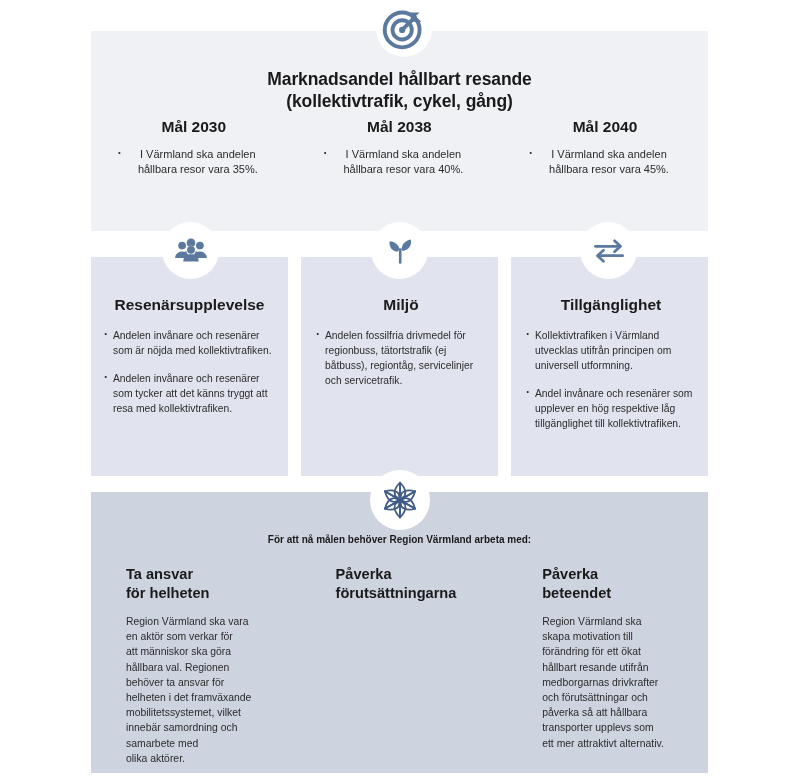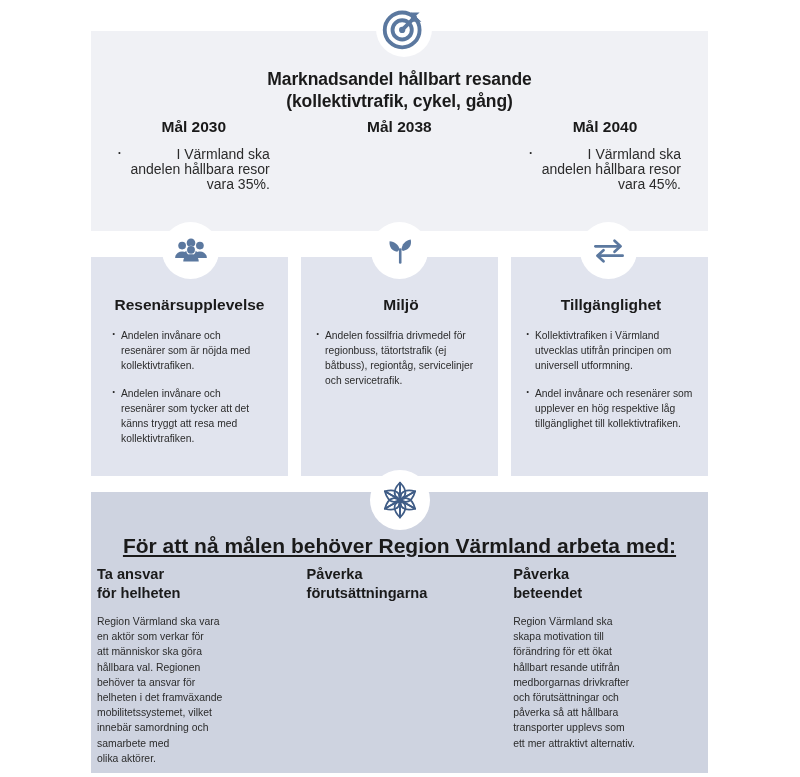--- a/index.html
+++ b/index.html
@@ -36,8 +36,8 @@
     text-align: center;
   }
   .goal-bullet {
-    display: inline-block; text-align: right;
-    font-size: 14px; line-height: 15px; color: #2b2b2b;
+    display: inline-block; text-align: center;
+    font-size: 11px; line-height: 15px; color: #2b2b2b;
     position: relative; padding-left: 8px;
     max-width: 152px;
   }

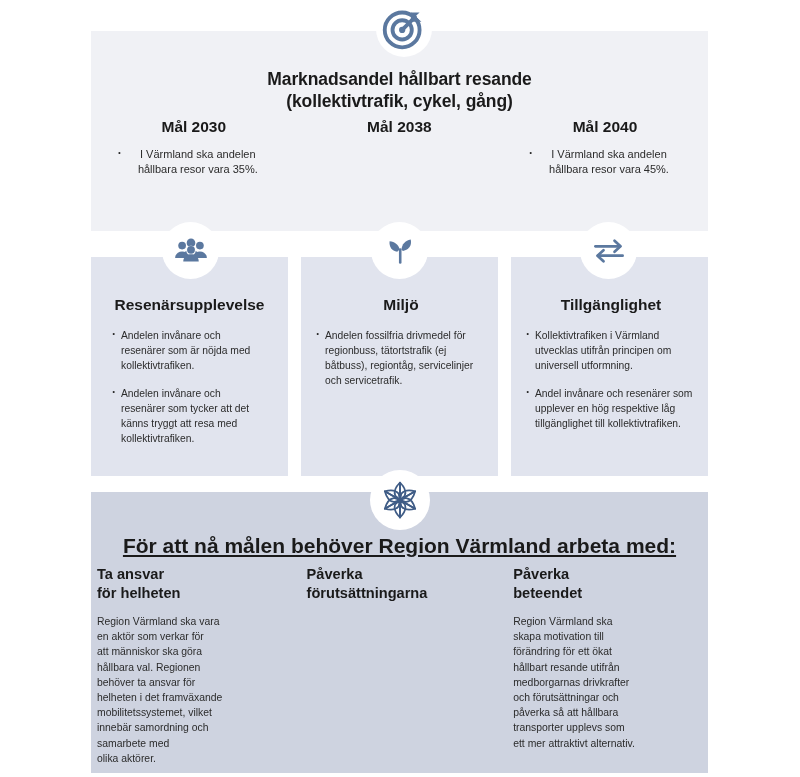--- a/index.html
+++ b/index.html
@@ -147,6 +147,7 @@
     </div>
     <div class="goal-col">
       <div class="goal-label">Mål 2038</div>
+      <div class="goal-bullet">I Värmland ska andelen hållbara resor vara 40%.</div>
     </div>
     <div class="goal-col">
       <div class="goal-label">Mål 2040</div>

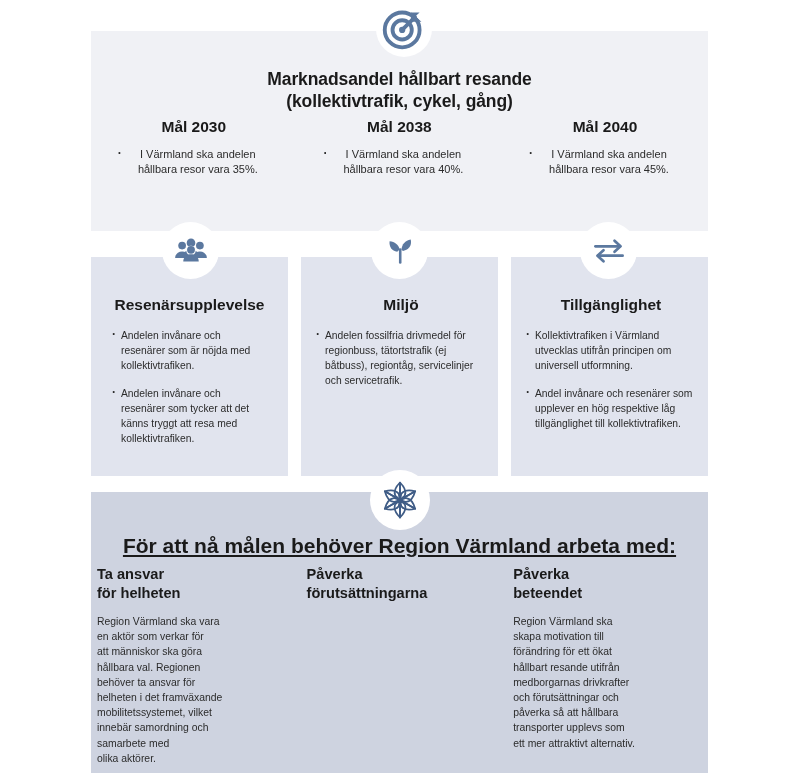--- a/index.html
+++ b/index.html
@@ -55,7 +55,7 @@
   .card {
     width: 197px; height: 219px;
     background: #e1e4ee;
-    padding: 0 21px;
+    padding: 0 13px;
     position: relative;
   }
   .card-title {

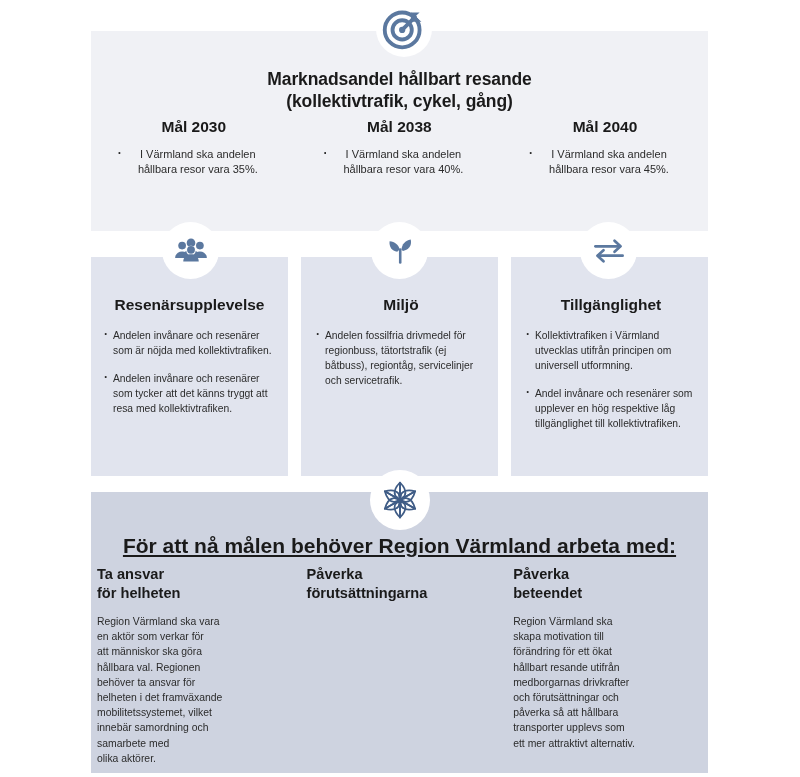--- a/index.html
+++ b/index.html
@@ -82,9 +82,8 @@
   }
   .bottom-heading {
     position: absolute; left: 91px; top: 534px; width: 617px;
-    text-align: center; font-size: 21px; font-weight: bold;
+    text-align: center; font-size: 10px; font-weight: bold;
     color: #1a1a1a;
-    text-decoration: underline;
   }
   .bottom-cols {
     position: absolute; left: 78px; top: 565px; width: 617px;

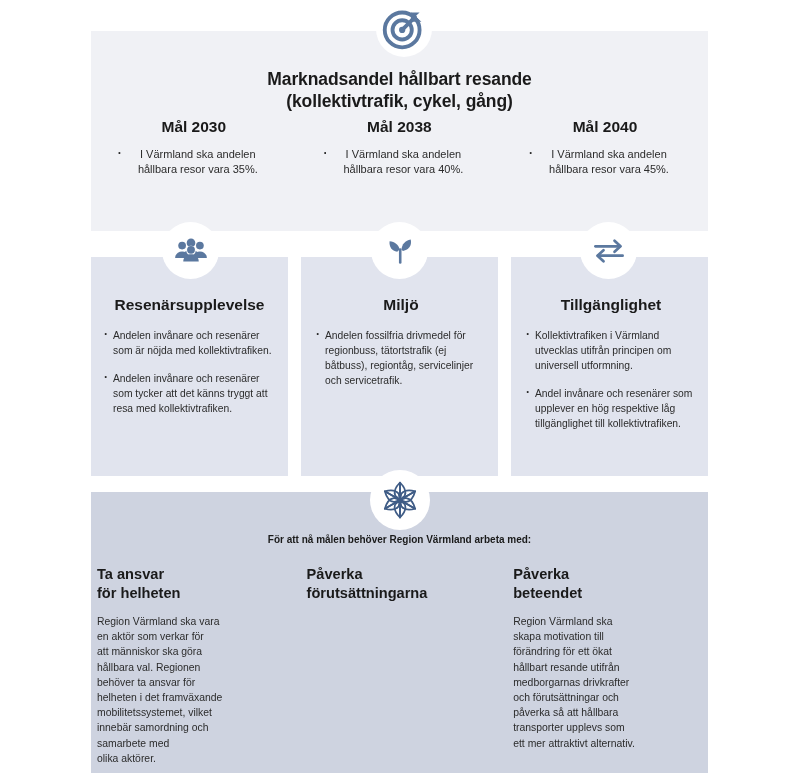--- a/index.html
+++ b/index.html
@@ -86,7 +86,7 @@
     color: #1a1a1a;
   }
   .bottom-cols {
-    position: absolute; left: 78px; top: 565px; width: 617px;
+    position: absolute; left: 107px; top: 565px; width: 617px;
     display: flex;
   }
   .bcol { width: 205.6px; padding-right: 22px; }

